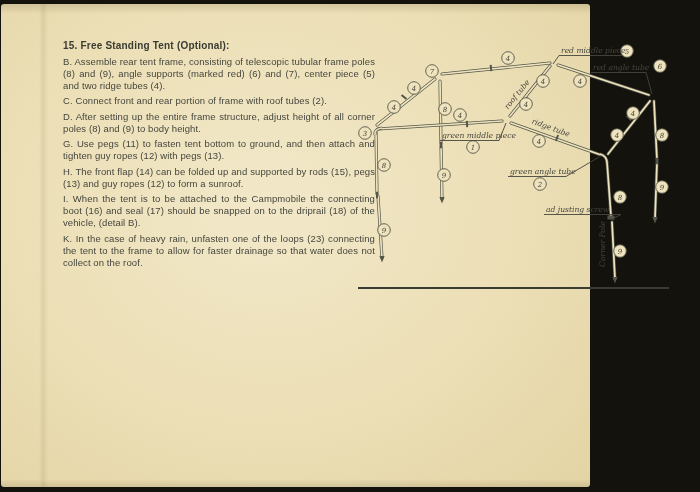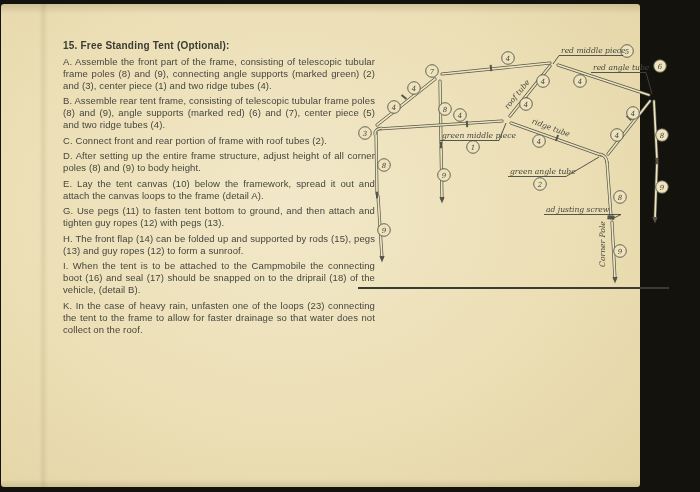--- a/index.html
+++ b/index.html
@@ -9,7 +9,7 @@
     font-family:"Liberation Sans", sans-serif;
   }
   .page{
-    position:absolute;left:1px;top:4px;width:639px;height:483px;
+    position:absolute;left:1px;top:4px;width:589px;height:483px;
     border-radius:3px;
     background-image:
       linear-gradient(180deg, rgba(110,92,55,.20) 0px, rgba(110,92,55,0) 10px),

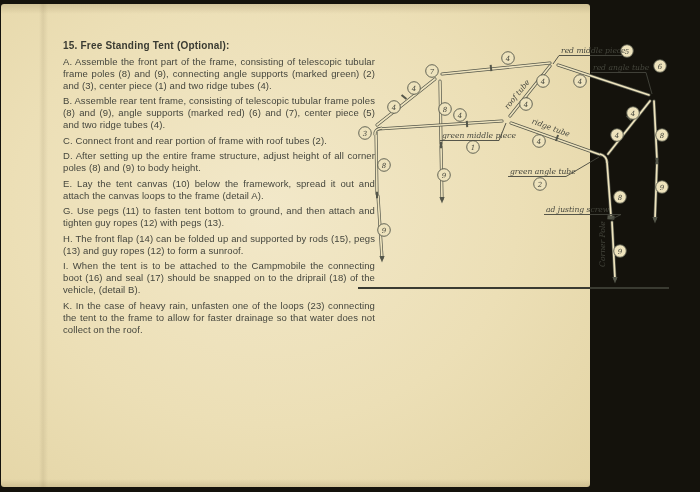--- a/index.html
+++ b/index.html
@@ -39,7 +39,6 @@
   <div class="text-col">
     <p class="heading">15. Free Standing Tent (Optional):</p>
     <div id="instructions">
-        <p>A.  Assemble the front part of the frame, consisting of telescopic tubular frame poles (8) and (9), connecting angle supports (marked green) (2) and (3), center piece (1) and two ridge tubes (4).</p>
         <p>B.  Assemble rear tent frame, consisting of telescopic tubular frame poles (8) and (9), angle supports (marked red) (6) and (7), center piece (5) and two ridge tubes (4).</p>
         <p>C.  Connect front and rear portion of frame with roof tubes (2).</p>
         <p>D.  After setting up the entire frame structure, adjust height of all corner poles (8) and (9) to body height.</p>

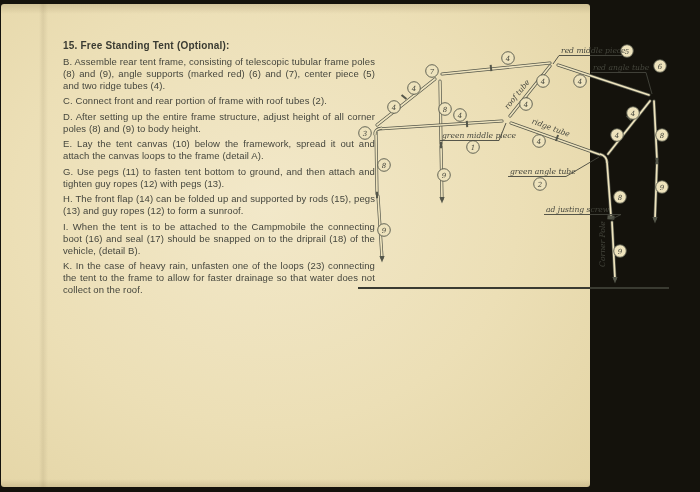--- a/index.html
+++ b/index.html
@@ -42,7 +42,6 @@
         <p>B.  Assemble rear tent frame, consisting of telescopic tubular frame poles (8) and (9), angle supports (marked red) (6) and (7), center piece (5) and two ridge tubes (4).</p>
         <p>C.  Connect front and rear portion of frame with roof tubes (2).</p>
         <p>D.  After setting up the entire frame structure, adjust height of all corner poles (8) and (9) to body height.</p>
-        <p>E.  Lay the tent canvas (10) below the framework, spread it out and attach the canvas loops to the frame (detail A).</p>
         <p>G.  Use pegs (11) to fasten tent bottom to ground, and then attach and tighten guy ropes (12) with pegs (13).</p>
         <p>H.  The front flap (14) can be folded up and supported by rods (15), pegs (13) and guy ropes (12) to form a sunroof.</p>
         <p>I.  When the tent is to be attached to the Campmobile the connecting boot (16) and seal (17) should be snapped on to the driprail (18) of the vehicle, (detail B).</p>

